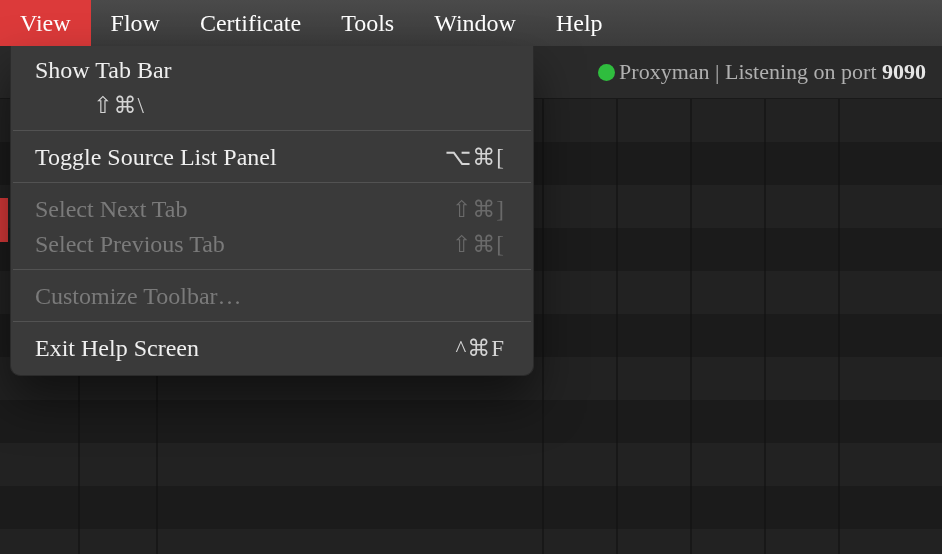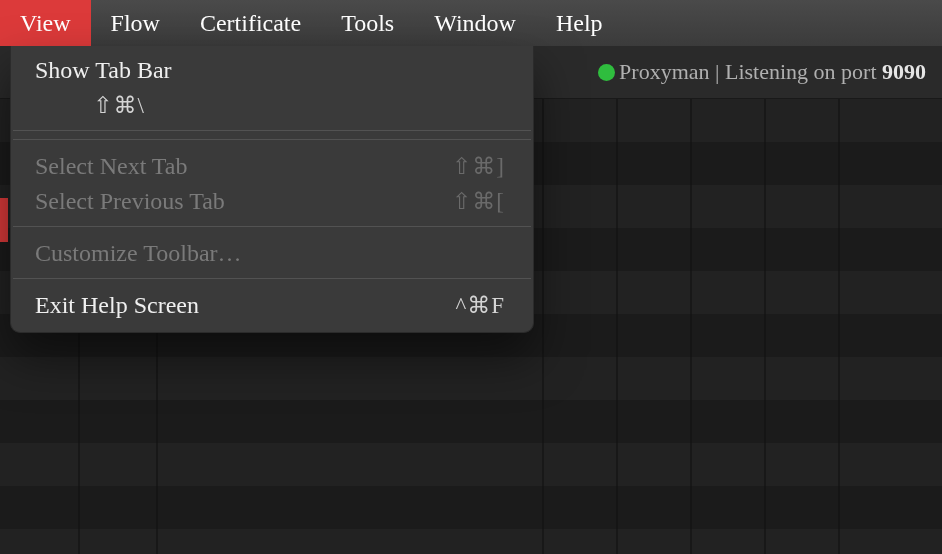--- a/index.html
+++ b/index.html
@@ -204,6 +204,10 @@
 
   <div class="dd-sep"></div>
 
+  <div class="dd-row">
+    <span>Toggle Source List Panel</span>
+    <span class="dd-shortcut">⌥⌘[</span>
+  </div>
 
   <div class="dd-sep"></div>
 

